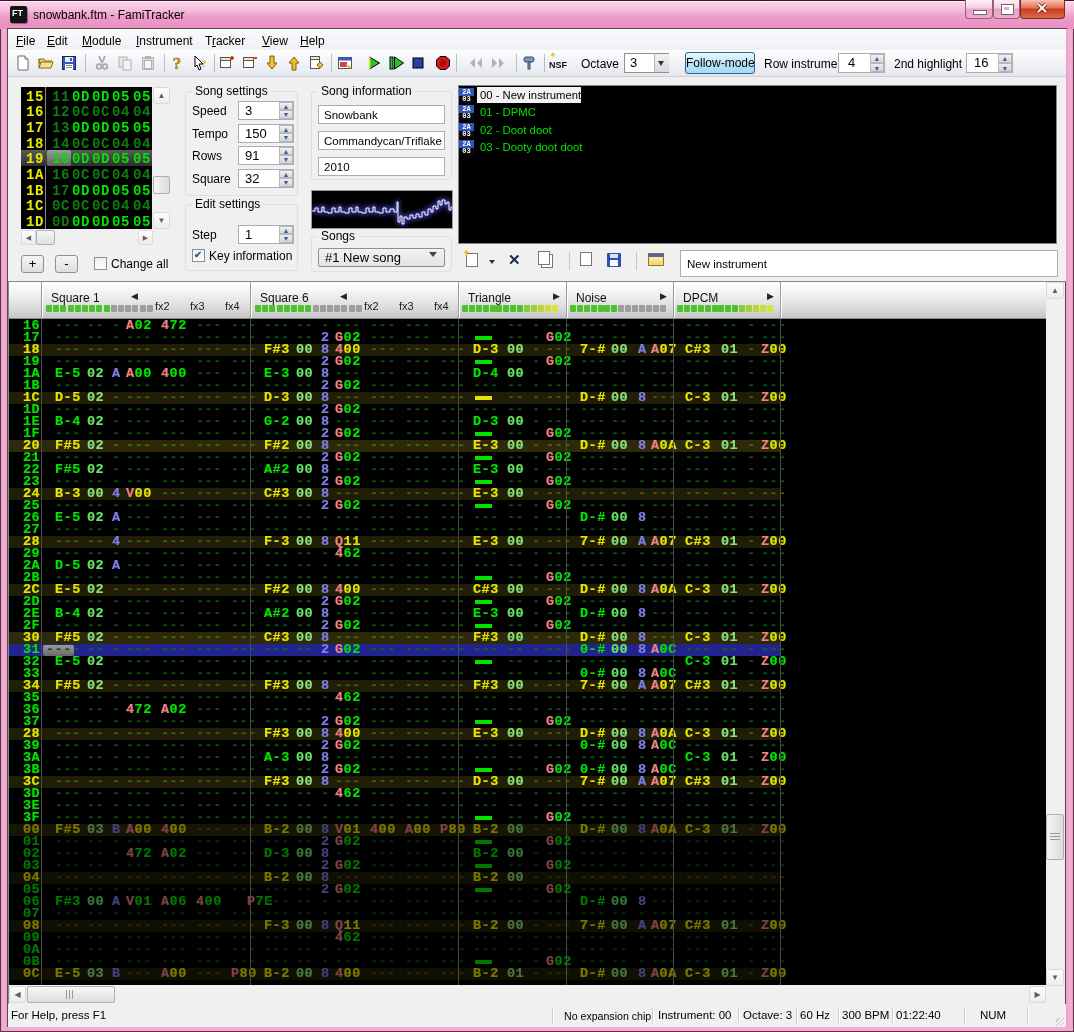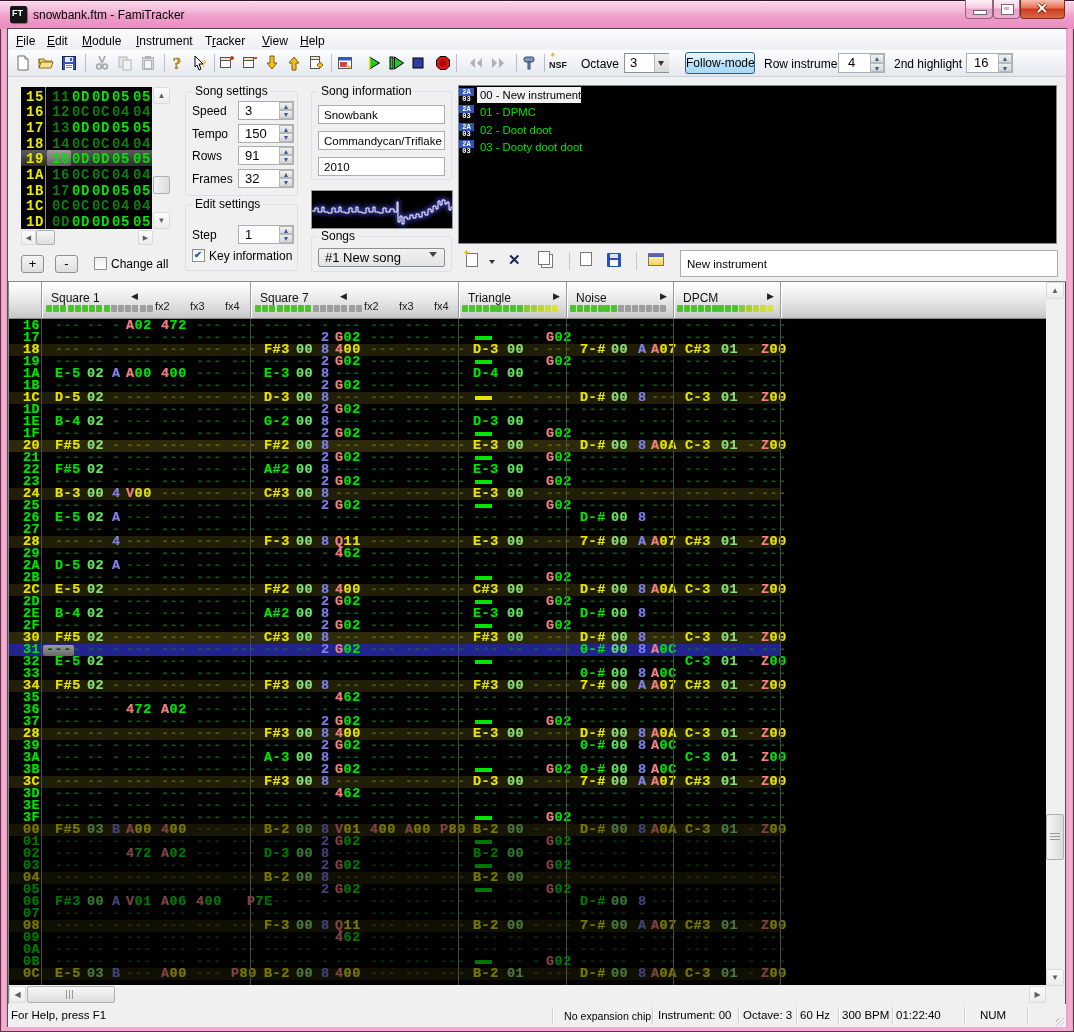--- a/index.html
+++ b/index.html
@@ -271,7 +271,7 @@
     <div style="position:absolute;left:238px;top:146px;width:56px;height:19px;background:#fff;border:1px solid #abadb3;box-sizing:border-box;font:13px 'Liberation Sans',sans-serif;color:#000;padding:1px 0 0 6px">91</div>
     <div style="position:absolute;left:279px;top:147px;width:14px;height:8px;background:linear-gradient(#f2f2f2,#d9d9d9);border:1px solid #b8b8b8;box-sizing:border-box;color:#3c5a9c;font-size:7px;text-align:center;line-height:7px">▲</div>
     <div style="position:absolute;left:279px;top:155px;width:14px;height:9px;background:linear-gradient(#eee,#d4d4d4);border:1px solid #b8b8b8;box-sizing:border-box;color:#3c5a9c;font-size:7px;text-align:center;line-height:8px">▼</div>
-    <span class="lab" style="left:192px;top:172px">Frames</span>
+    <span class="lab" style="left:192px;top:172px">Square</span>
     <div style="position:absolute;left:238px;top:169px;width:56px;height:19px;background:#fff;border:1px solid #abadb3;box-sizing:border-box;font:13px 'Liberation Sans',sans-serif;color:#000;padding:1px 0 0 6px">32</div>
     <div style="position:absolute;left:279px;top:170px;width:14px;height:8px;background:linear-gradient(#f2f2f2,#d9d9d9);border:1px solid #b8b8b8;box-sizing:border-box;color:#3c5a9c;font-size:7px;text-align:center;line-height:7px">▲</div>
     <div style="position:absolute;left:279px;top:178px;width:14px;height:9px;background:linear-gradient(#eee,#d4d4d4);border:1px solid #b8b8b8;box-sizing:border-box;color:#3c5a9c;font-size:7px;text-align:center;line-height:8px">▼</div>

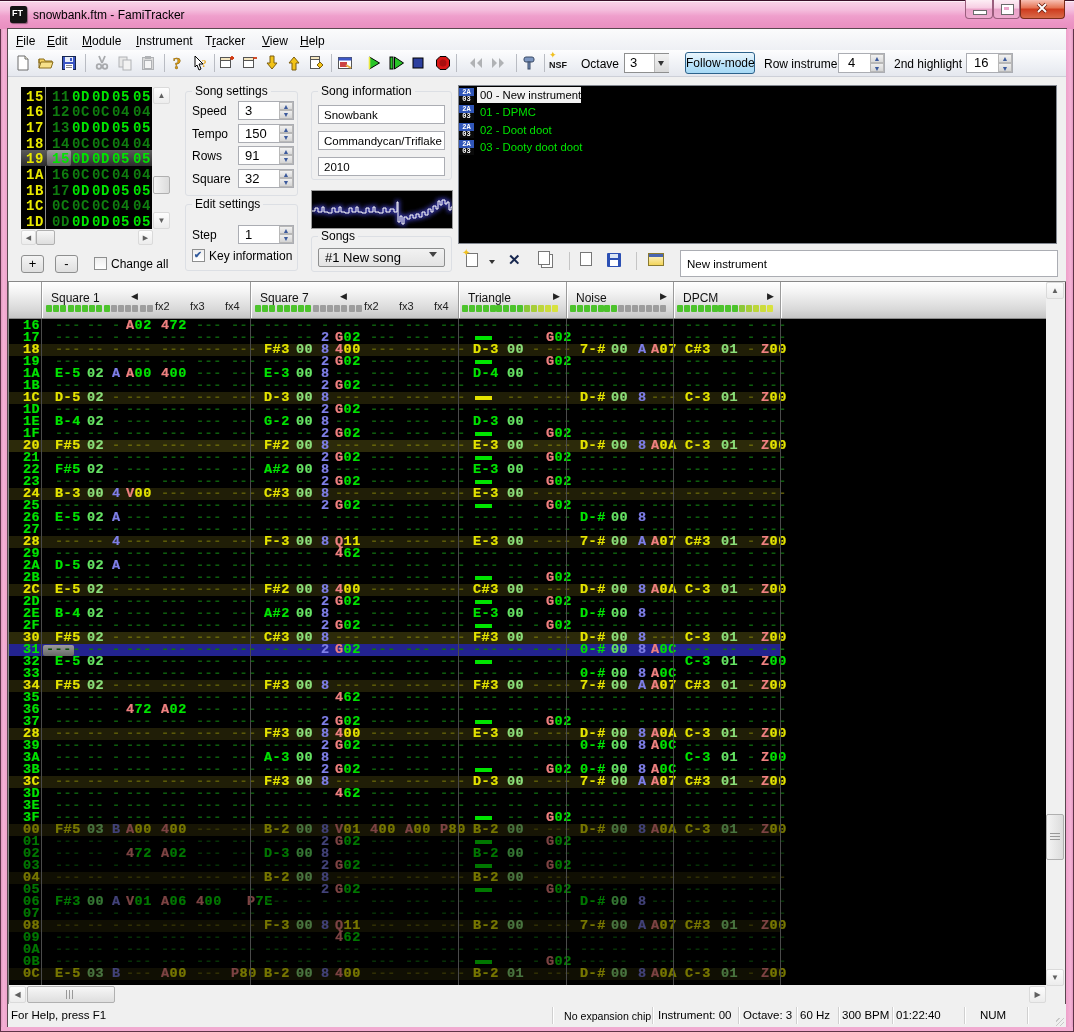--- a/index.html
+++ b/index.html
@@ -375,7 +375,7 @@
 <span class="fxlab" style="left:155px;top:300px">fx2</span>
 <span class="fxlab" style="left:190px;top:300px">fx3</span>
 <span class="fxlab" style="left:225px;top:300px">fx4</span>
-<span class="chname" style="left:260px;top:291px">Square 7</span>
+<span class="chname" style="left:260px;top:291px">Square 6</span>
 <span class="charr" style="left:340px;top:291px">◀</span>
 <i class="seg" style="left:255px;background:#4cc32c"></i>
     <i class="seg" style="left:262px;background:#4cc32c"></i>

